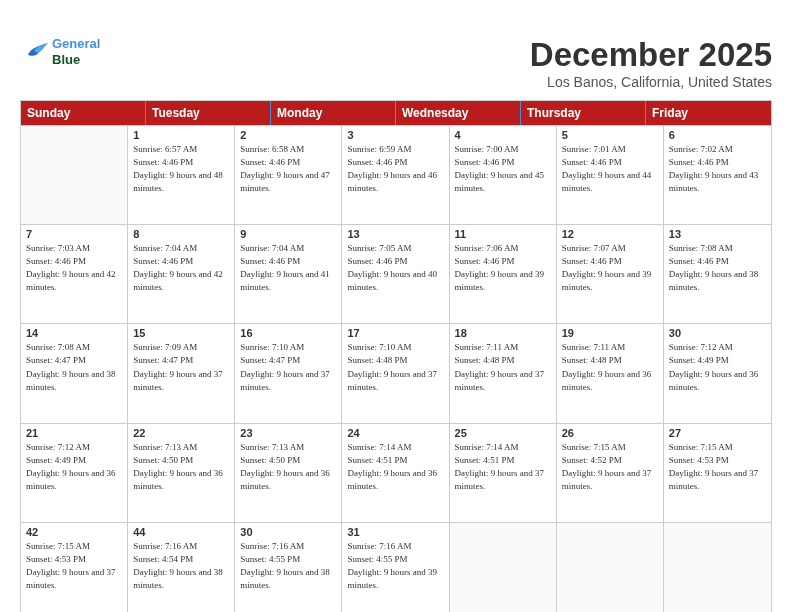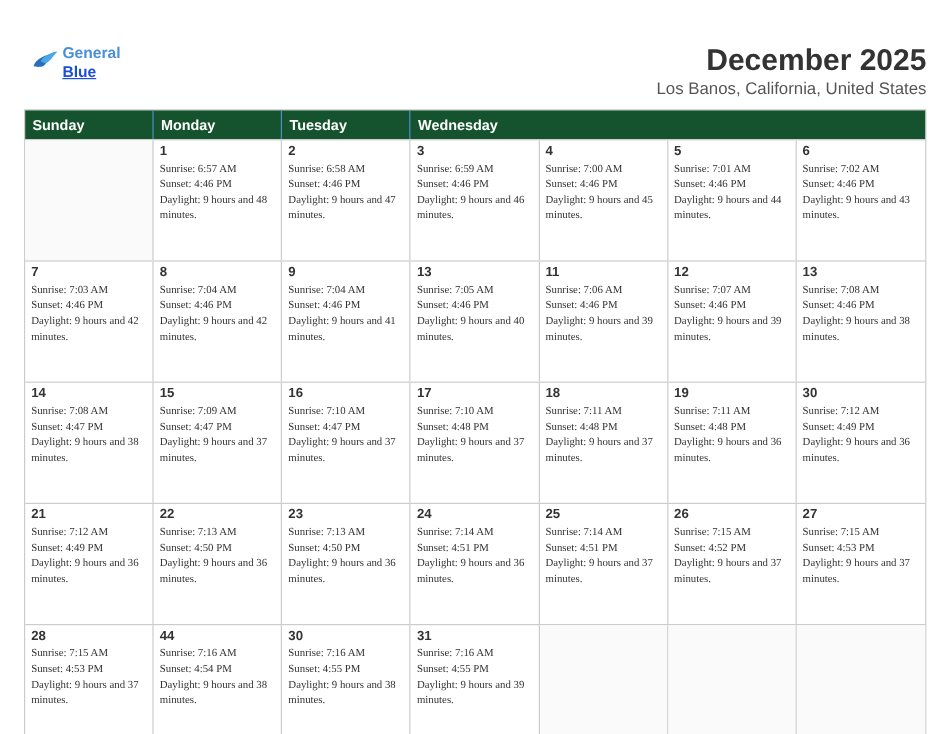--- a/index.html
+++ b/index.html
@@ -128,7 +128,7 @@
       </svg>
       <div>
         <div class="logo-text"><span>General</span></div>
-        <div class="logo-text"><span style="color:#1d4ed8;text-decoration:underline;">Blue</span></div>
+        <div class="logo-text"><span style="color:#14532d;">Blue</span></div>
       </div>
     </div>
     <div class="title-area">

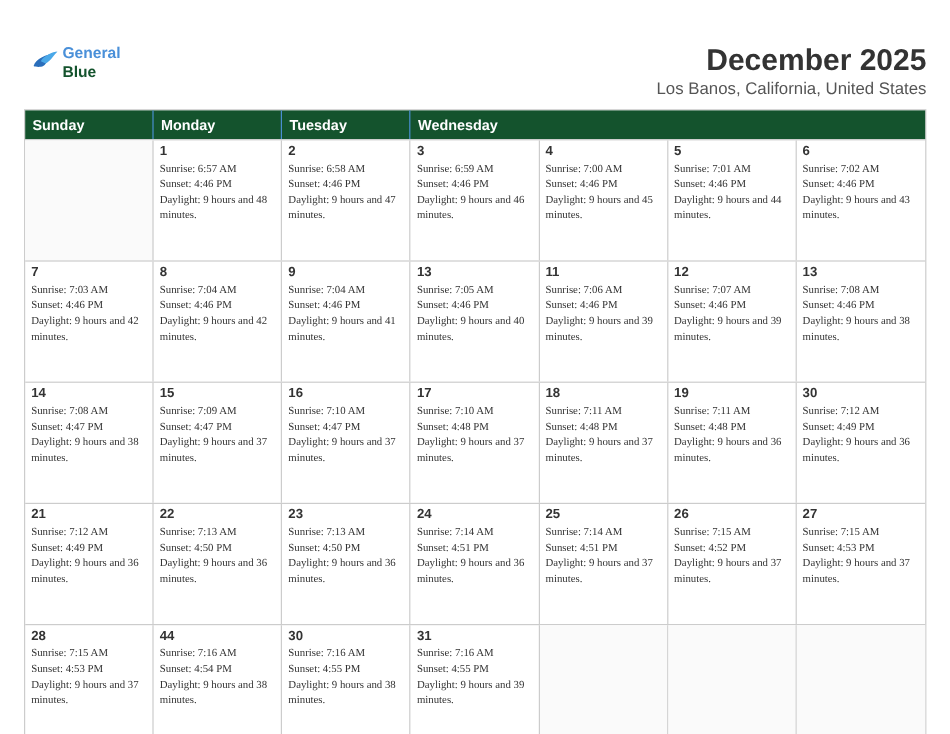--- a/index.html
+++ b/index.html
@@ -46,7 +46,7 @@
       text-align: right;
     }
     .main-title {
-      font-size: 25px;
+      font-size: 33px;
       font-weight: bold;
       color: #333;
       text-align: right;

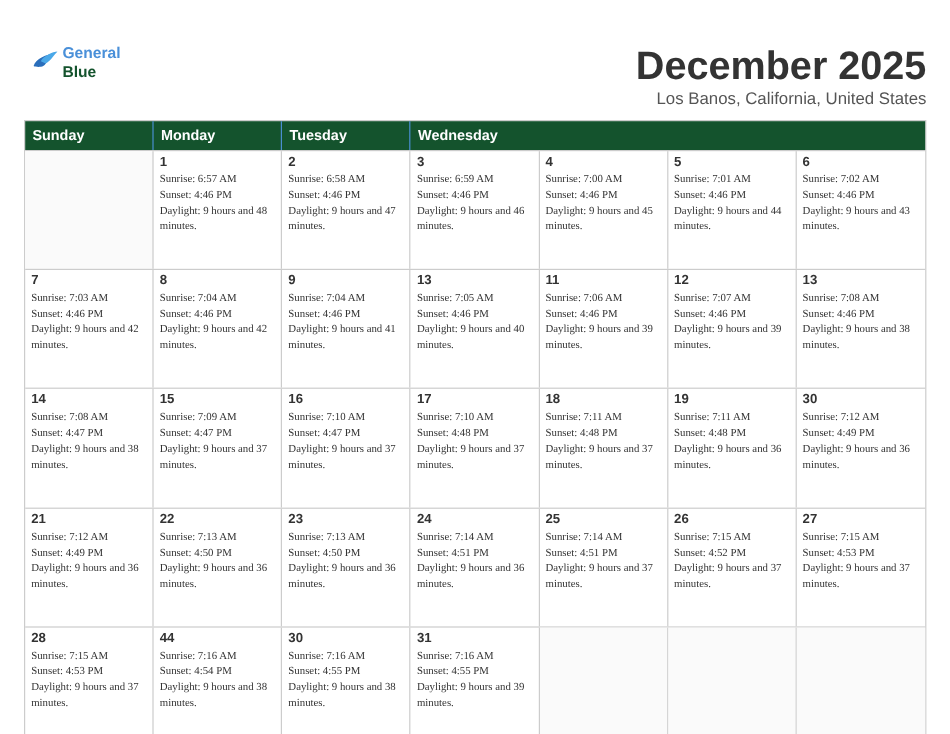--- a/index.html
+++ b/index.html
@@ -64,8 +64,8 @@
     }
     .cal-header-row {
       display: grid;
-      grid-template-columns: repeat(7, 1fr);
-      background: #14532d;
+      grid-template-columns: repeat(6, 1fr);
+      background: #b91c1c;
     }
     .cal-header-cell {
       color: white;

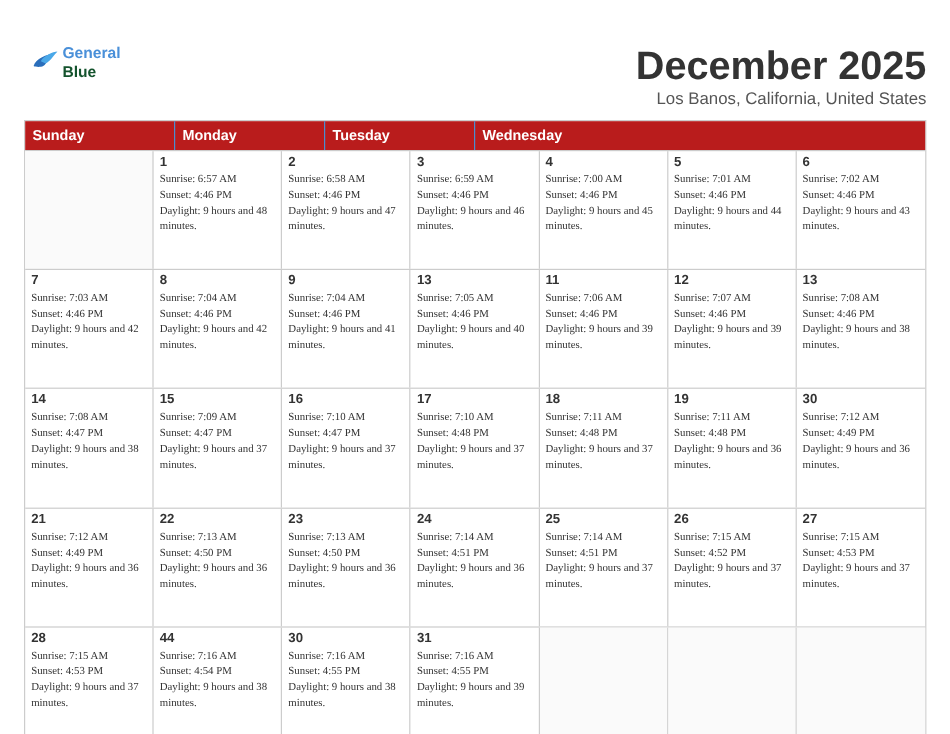--- a/index.html
+++ b/index.html
@@ -140,8 +140,8 @@
   <div class="calendar">
     <div class="cal-header-row">
     <div class="cal-header-cell">Sunday</div>
+        <div class="cal-header-cell">Tuesday</div>
         <div class="cal-header-cell">Monday</div>
-        <div class="cal-header-cell">Tuesday</div>
         <div class="cal-header-cell">Wednesday</div>
       </div>
     <div class="cal-body">

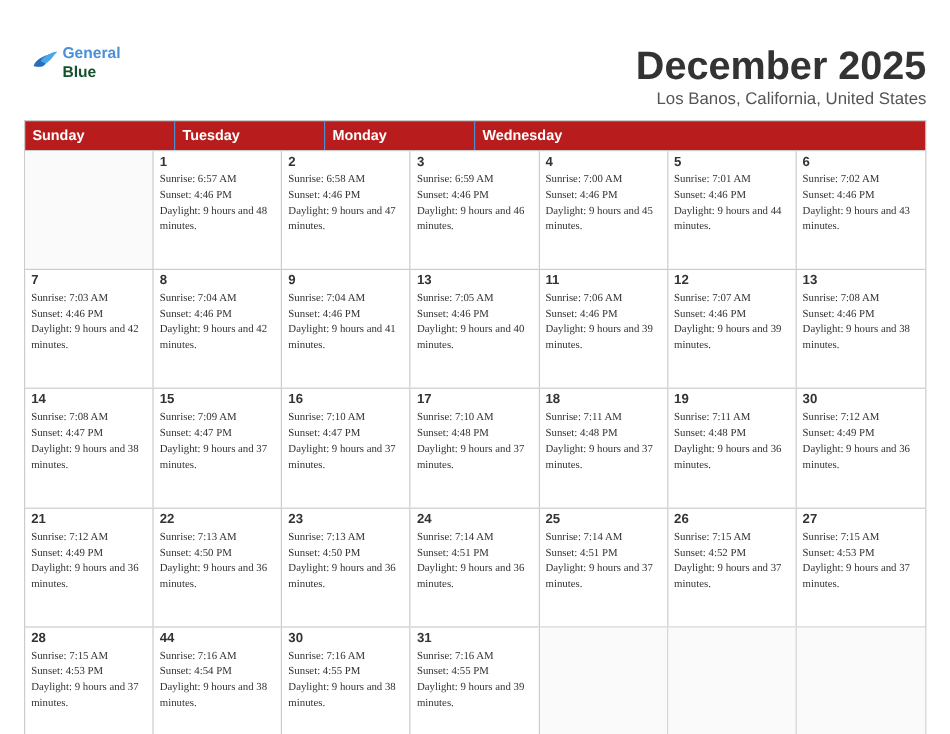--- a/index.html
+++ b/index.html
@@ -143,6 +143,7 @@
         <div class="cal-header-cell">Tuesday</div>
         <div class="cal-header-cell">Monday</div>
         <div class="cal-header-cell">Wednesday</div>
+        <div class="cal-header-cell">Thursday</div>
       </div>
     <div class="cal-body">
     <div class="cal-week">

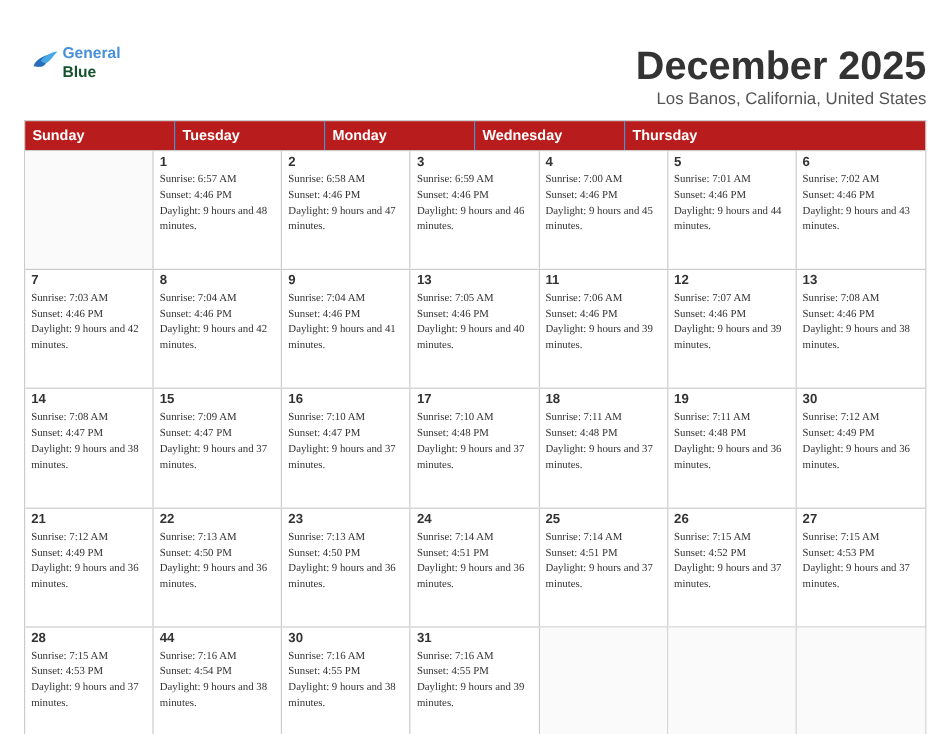--- a/index.html
+++ b/index.html
@@ -144,6 +144,7 @@
         <div class="cal-header-cell">Monday</div>
         <div class="cal-header-cell">Wednesday</div>
         <div class="cal-header-cell">Thursday</div>
+        <div class="cal-header-cell">Friday</div>
       </div>
     <div class="cal-body">
     <div class="cal-week">

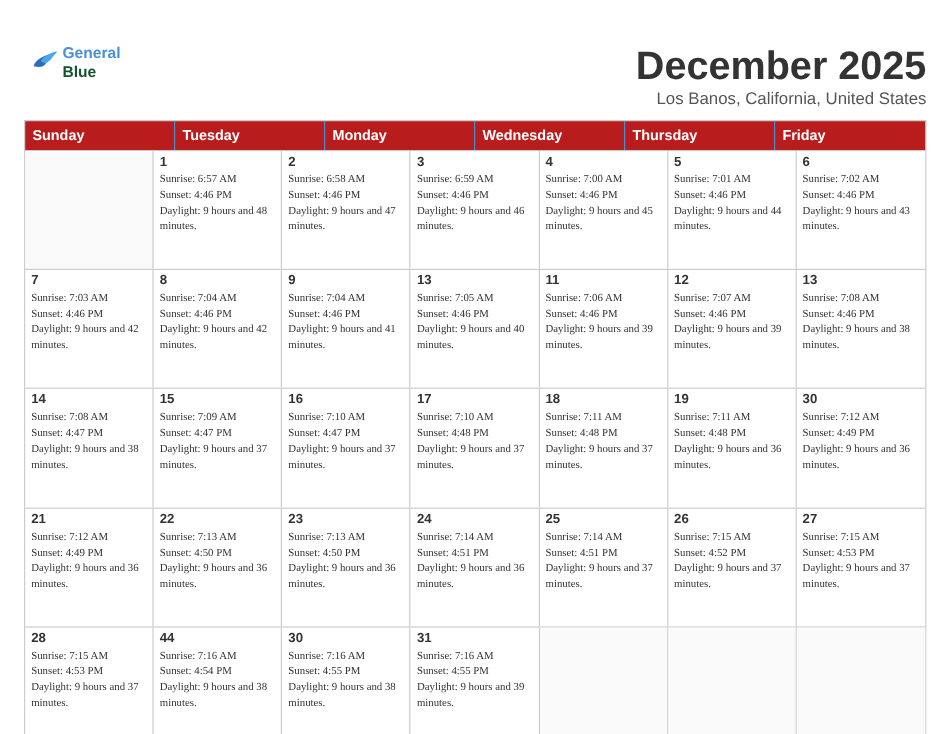--- a/index.html
+++ b/index.html
@@ -266,7 +266,7 @@
         </div>
         <div class="cal-week">
           <div class="cal-cell">
-            <span class="day-number">28</span>
+            <span class="day-number">42</span>
             <div class="day-info">Sunrise: 7:15 AM<br>Sunset: 4:53 PM<br>Daylight: 9 hours and 37 minutes.</div>
           </div>
           <div class="cal-cell">

